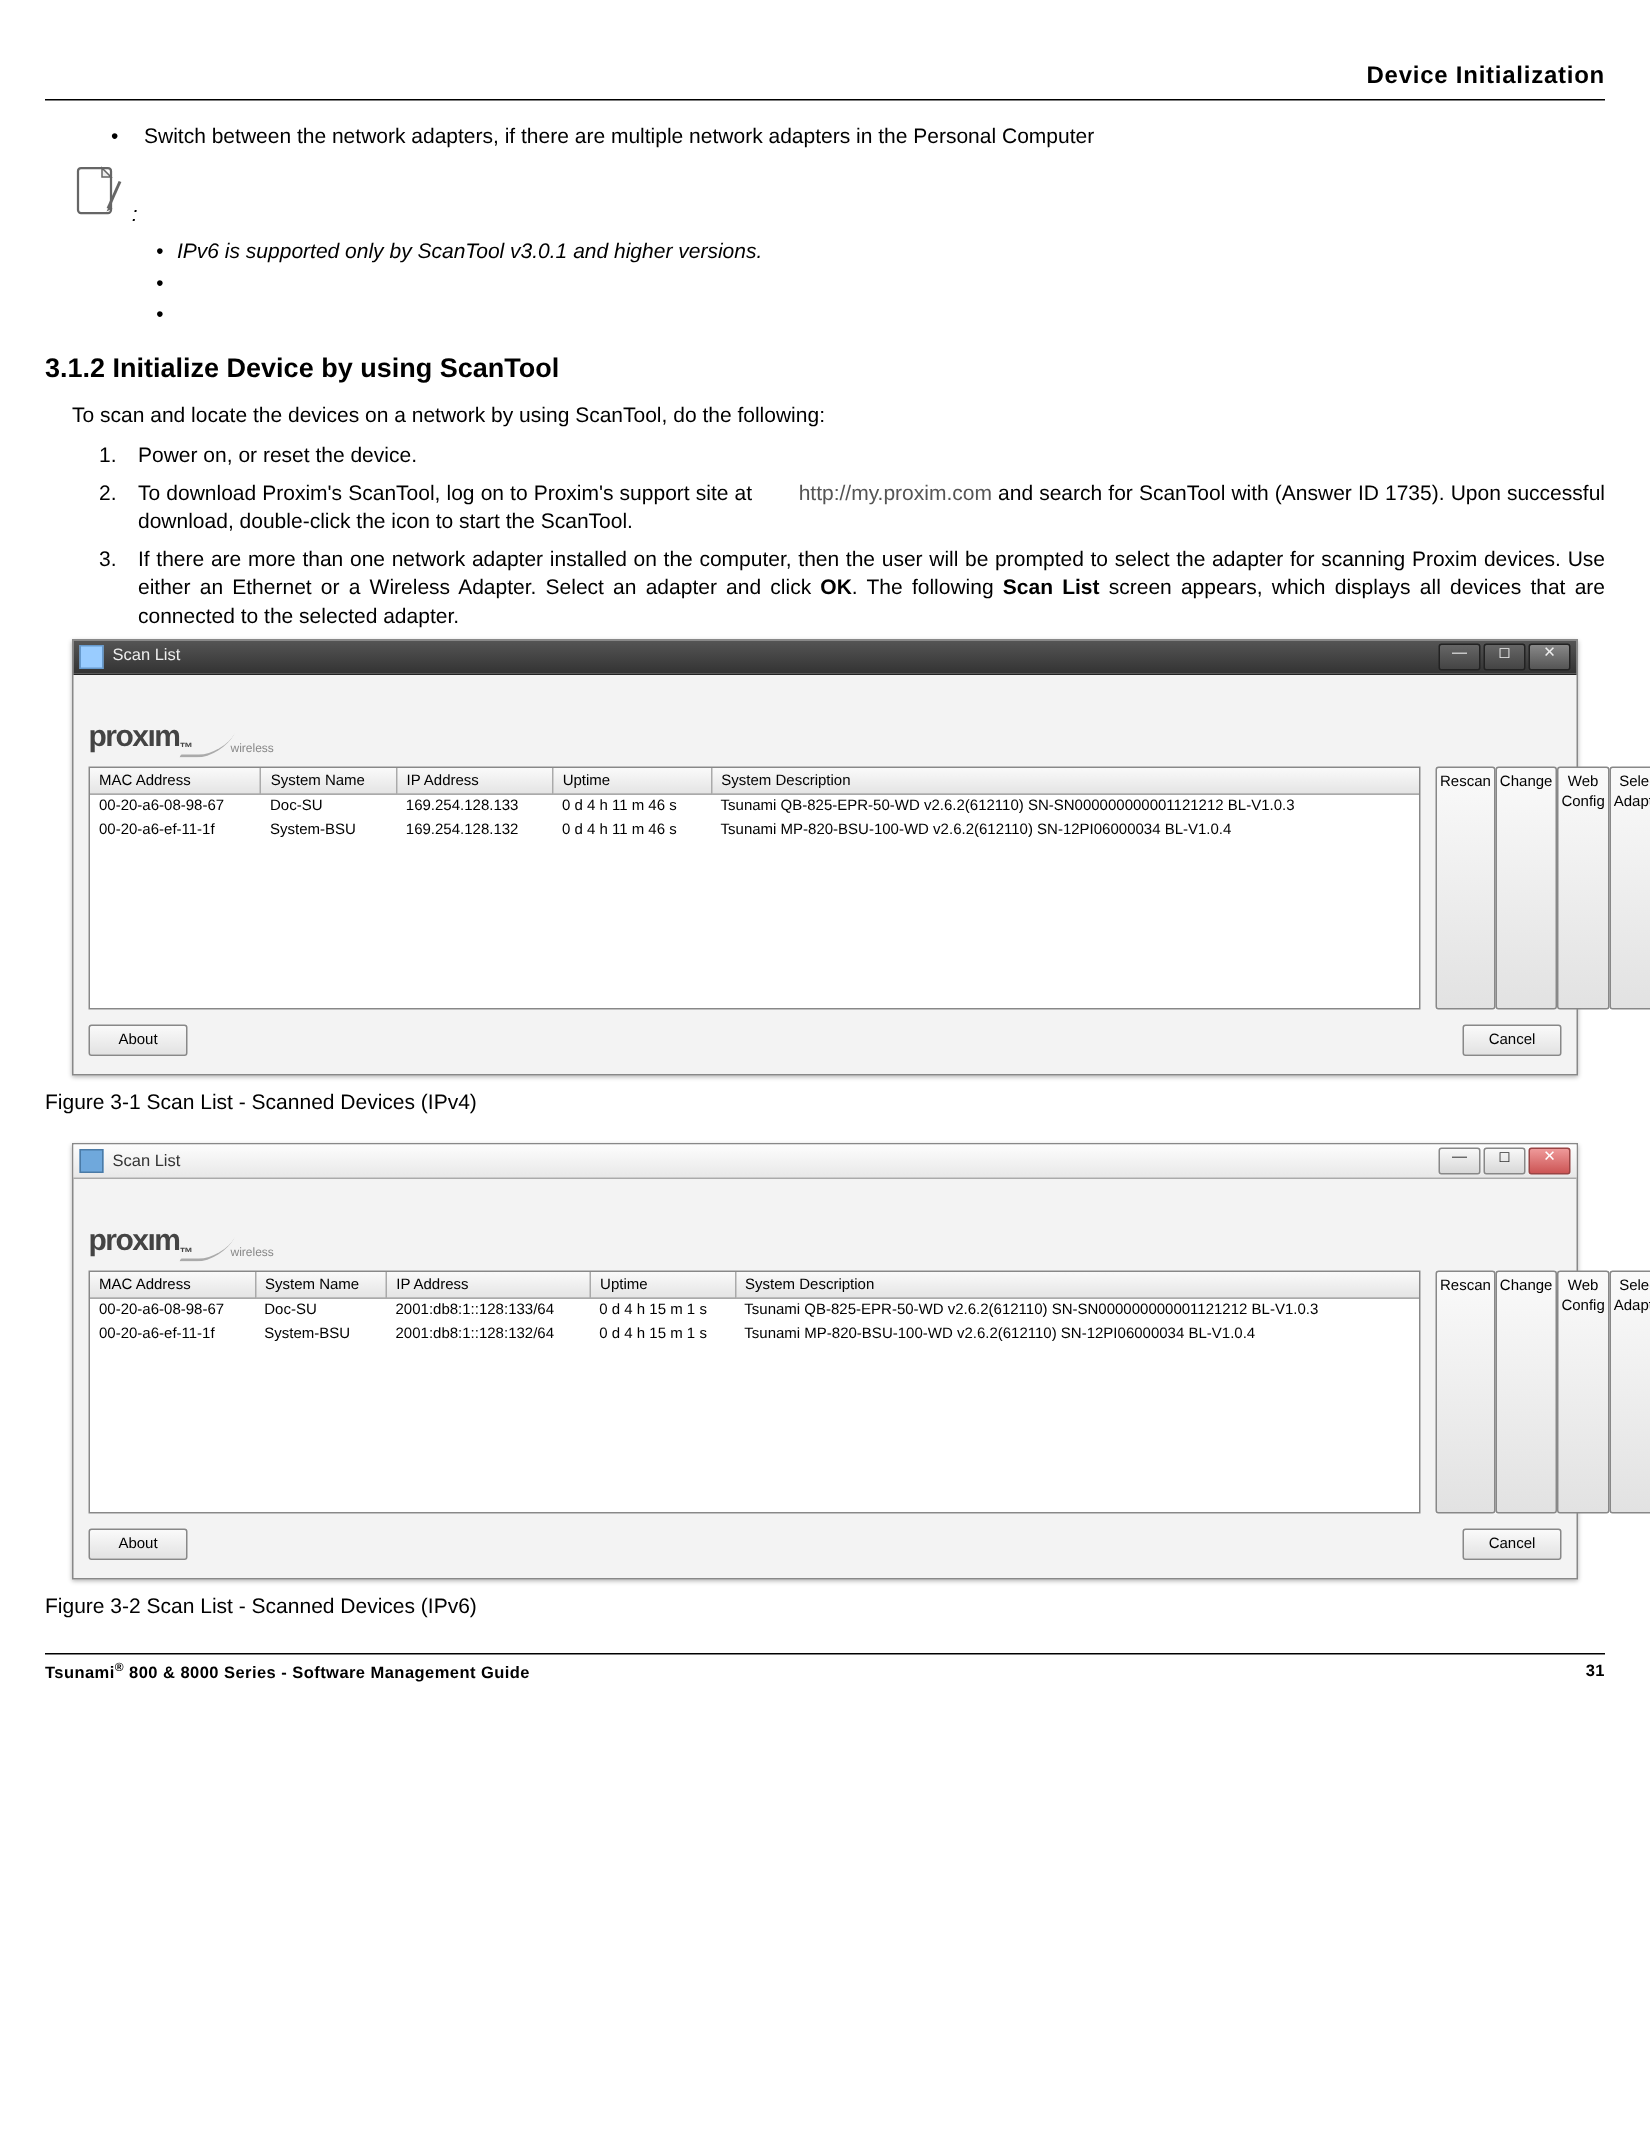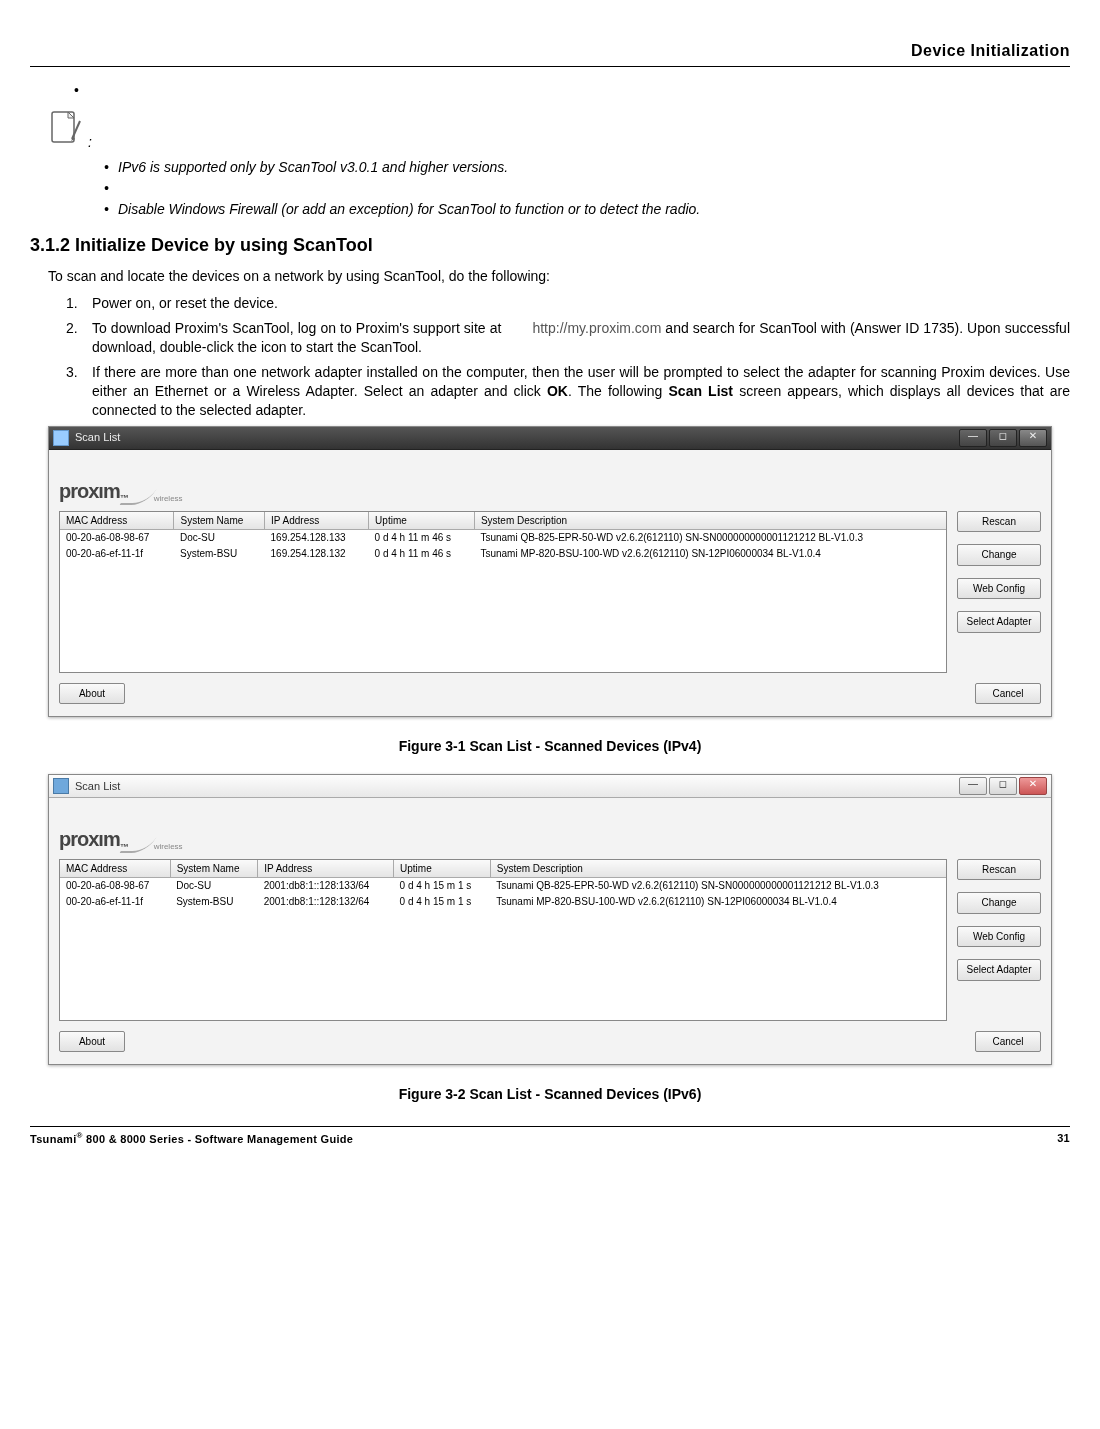--- a/index.html
+++ b/index.html
@@ -231,6 +231,7 @@
 
 <div class="bullet-row">
   <div class="bullet-dot">•</div>
+  <div>Switch between the network adapters, if there are multiple network adapters in the Personal Computer</div>
 </div>
 
 <div class="note-icon">

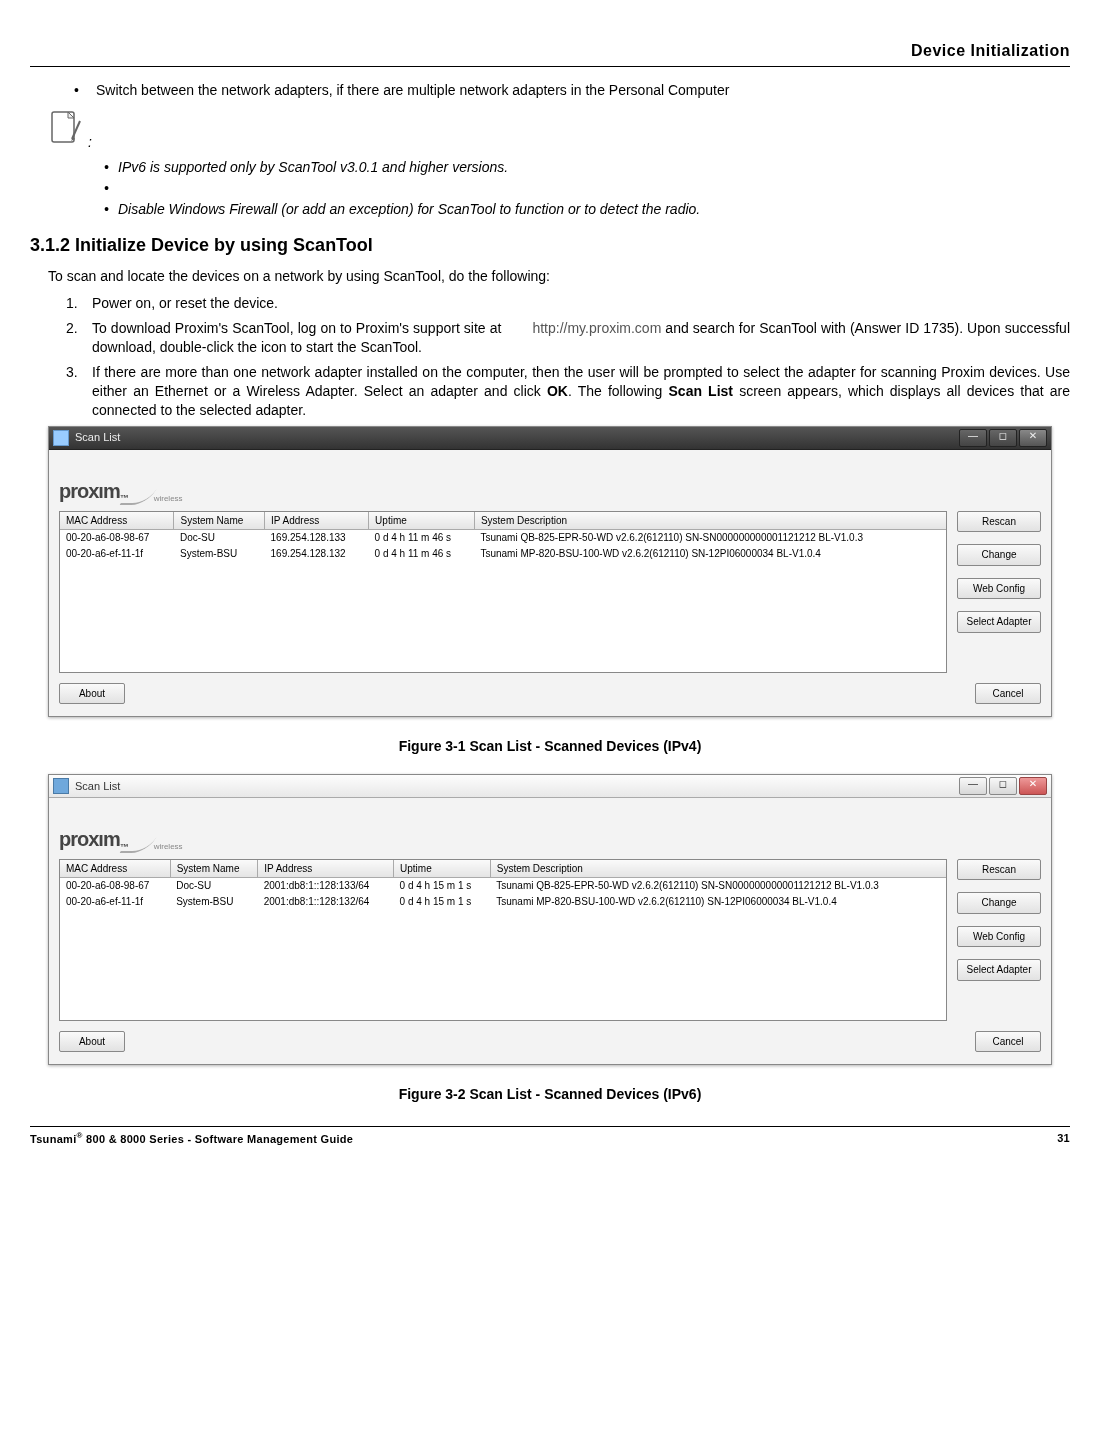--- a/index.html
+++ b/index.html
@@ -254,7 +254,6 @@
   </div>
   <div class="sub-bullet-row">
     <div class="dot">•</div>
-    <div>Disable Windows Firewall (or add an exception) for ScanTool to function or to detect the radio.</div>
   </div>
 </div>
 

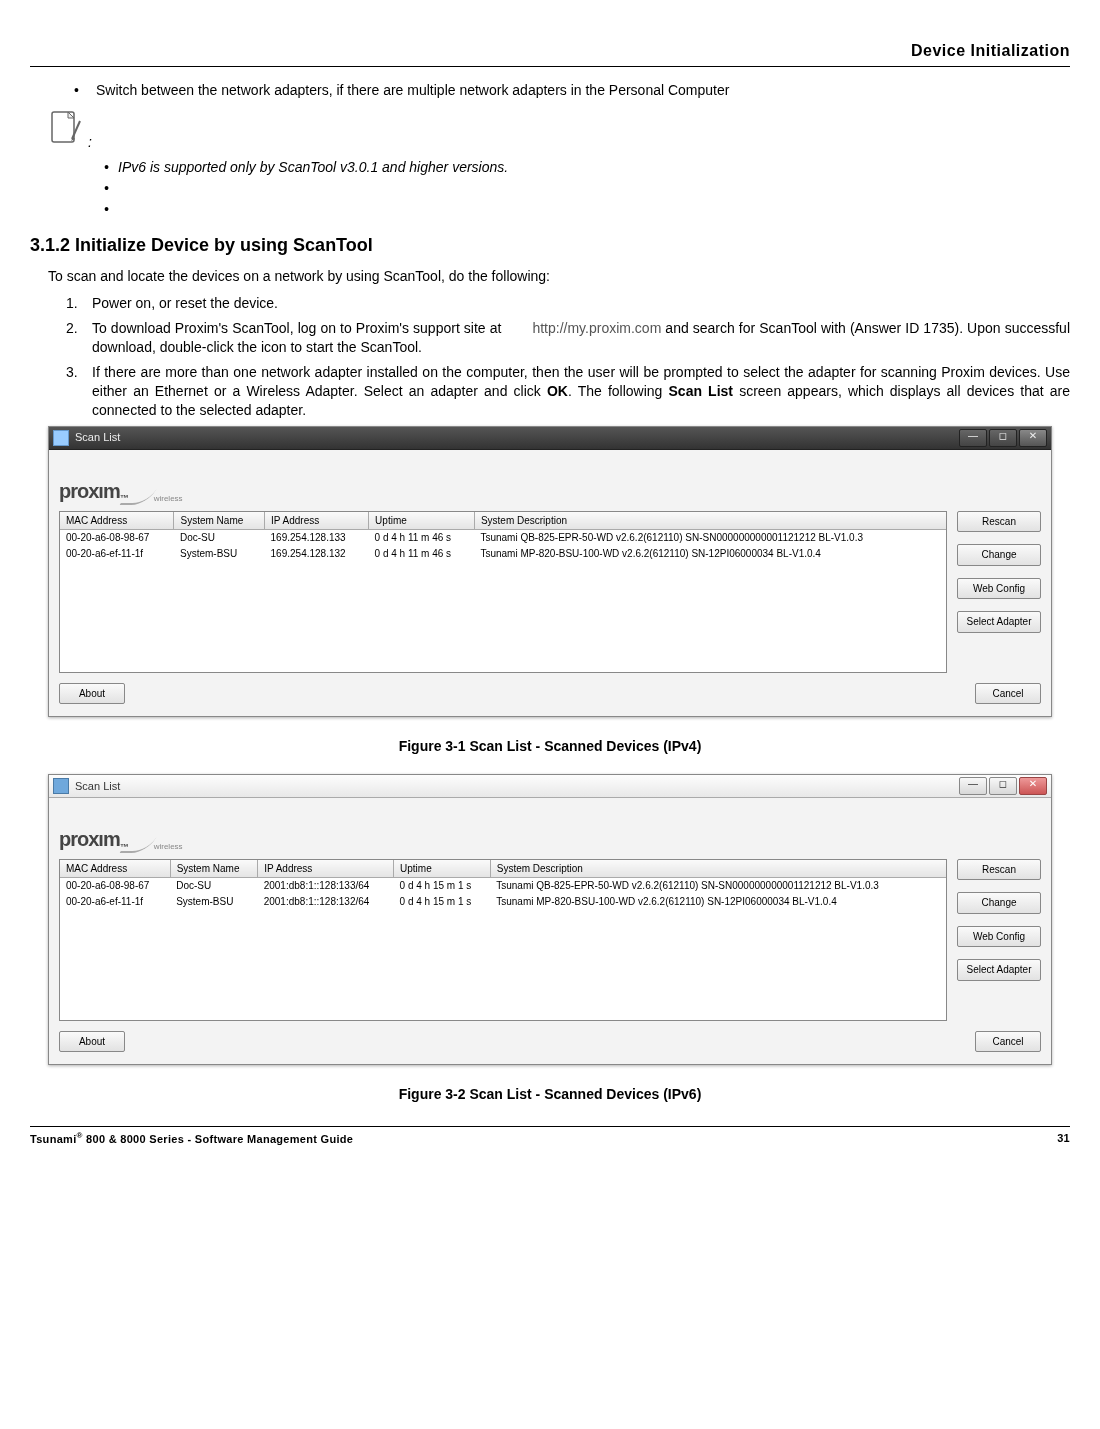--- a/index.html
+++ b/index.html
@@ -186,8 +186,7 @@
   .btn-col {
     width: 84px;
     display: flex;
-    flex-direction: column;
-    gap: 12px;
+    gap: 0;
   }
   .btn {
     background: linear-gradient(#fafafa,#e2e2e2);

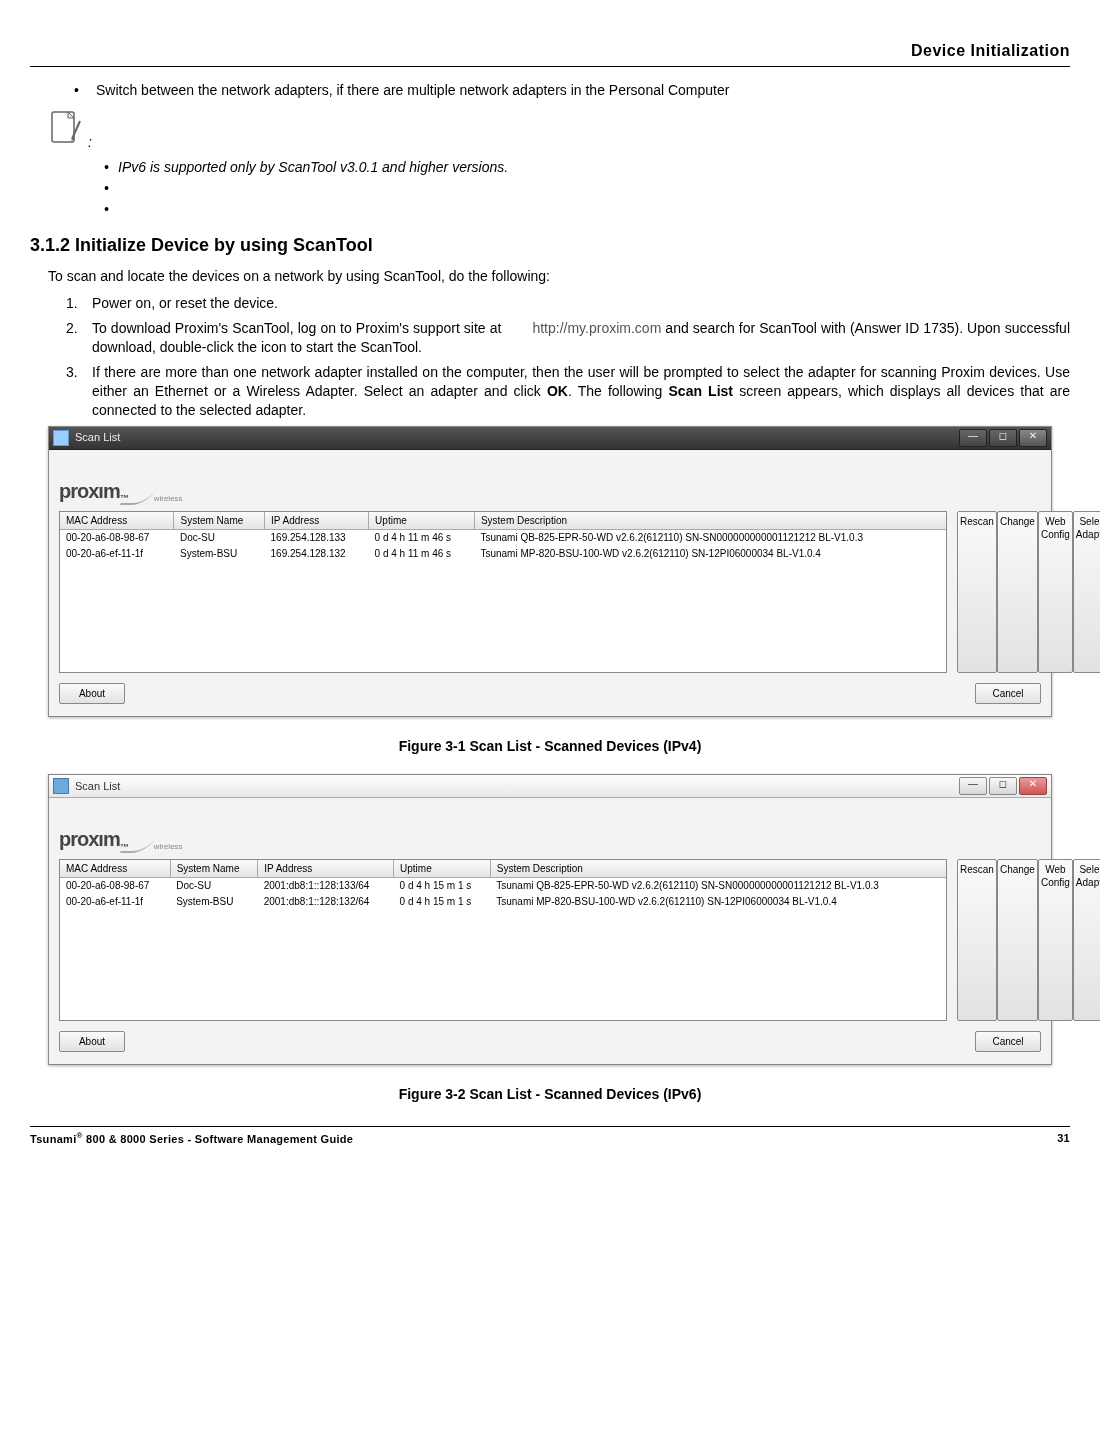--- a/index.html
+++ b/index.html
@@ -79,9 +79,8 @@
     font-weight: bold;
   }
   .figure-caption {
-    text-align: center;
-    font-weight: bold;
-    margin: 20px 0 18px 0;
+    font-weight: normal;
+    margin: 8px 0 18px 0;
   }
 
   

